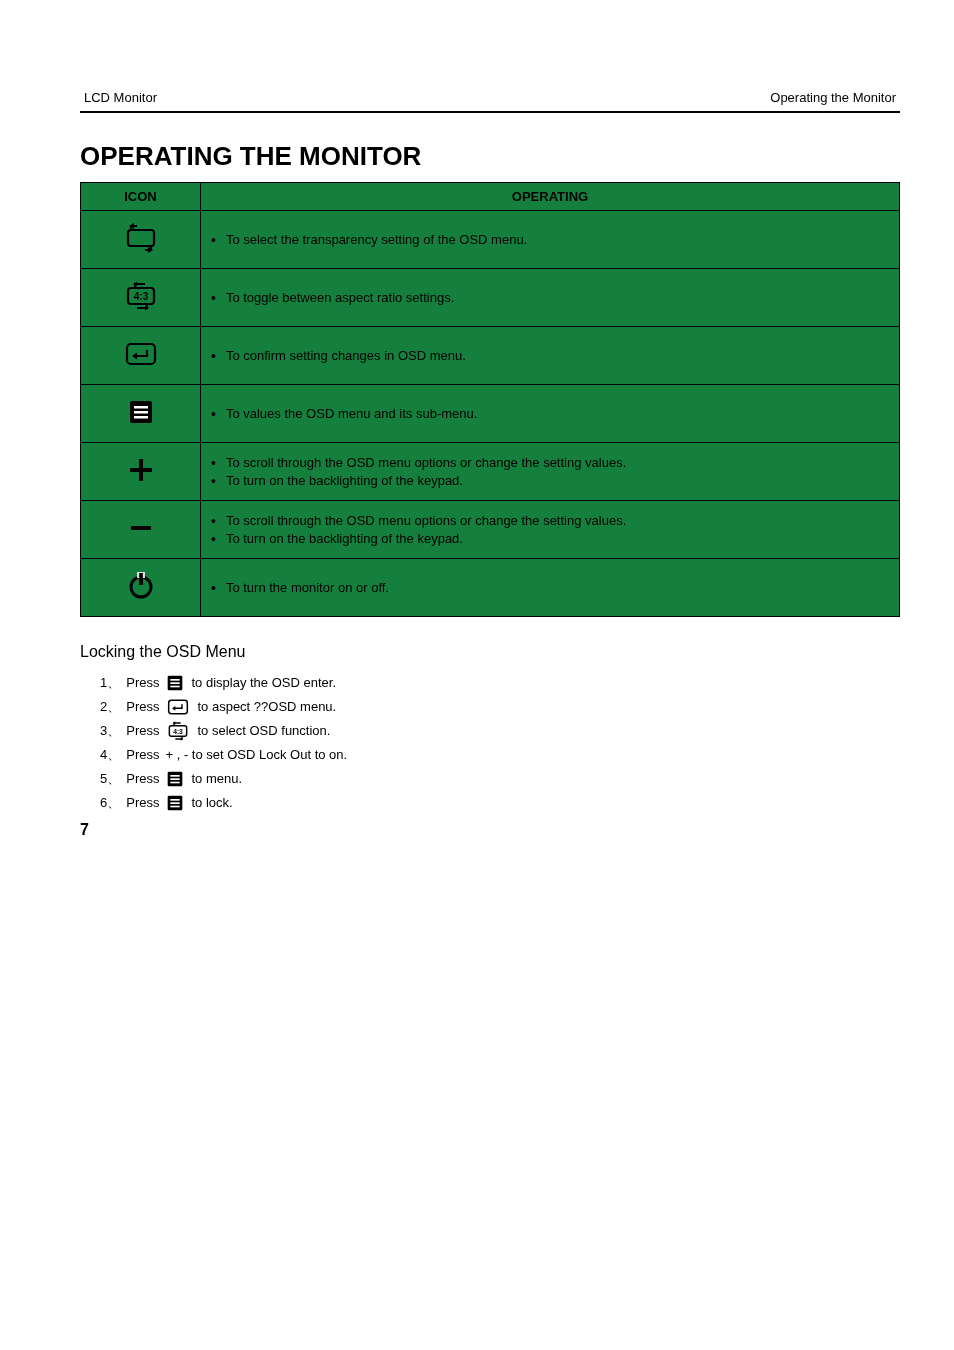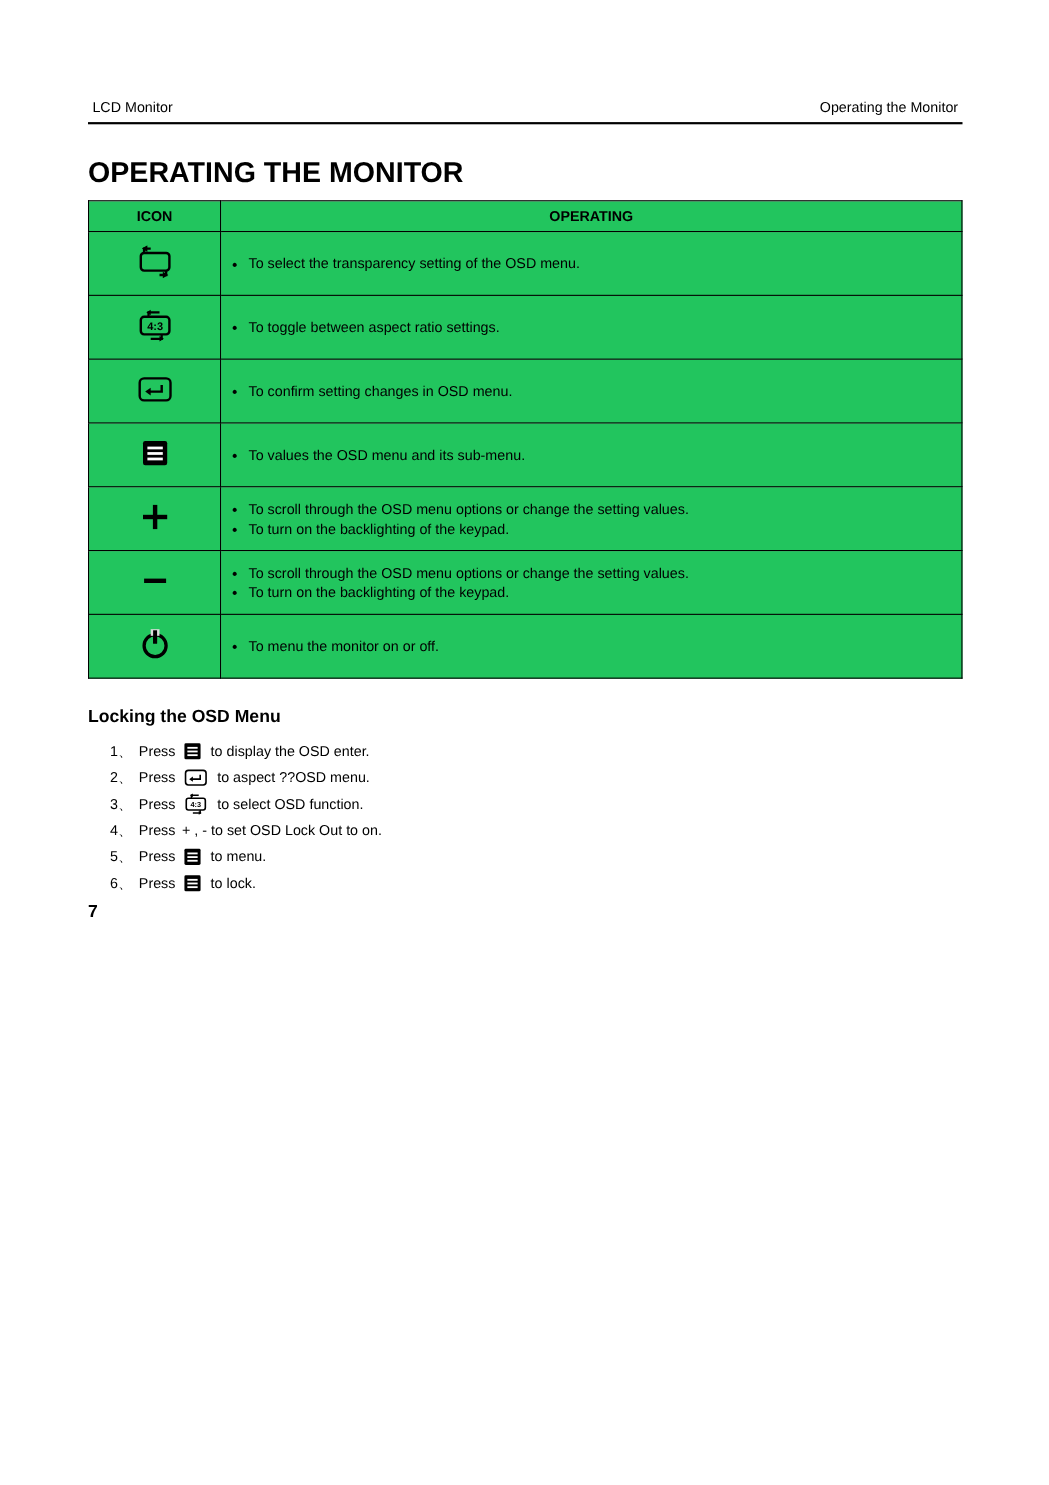--- a/index.html
+++ b/index.html
@@ -4,7 +4,7 @@
 <style>
   * { box-sizing: border-box; margin: 0; padding: 0; }
   html, body { width: 954px; height: 1350px; background: #fff; font-family: Arial, sans-serif; color: #000; }
-  .page { padding: 90px 79px 0 80px; }
+  .page { padding: 90px 54px 0 80px; }
   .header-row { display: flex; justify-content: space-between; align-items: flex-end; font-size: 13px; padding: 0 4px 6px 4px; }
   .hr { border: none; border-top: 2px solid #000; margin-bottom: 28px; }
   h1 { font-size: 26px; font-weight: bold; margin-bottom: 10px; }

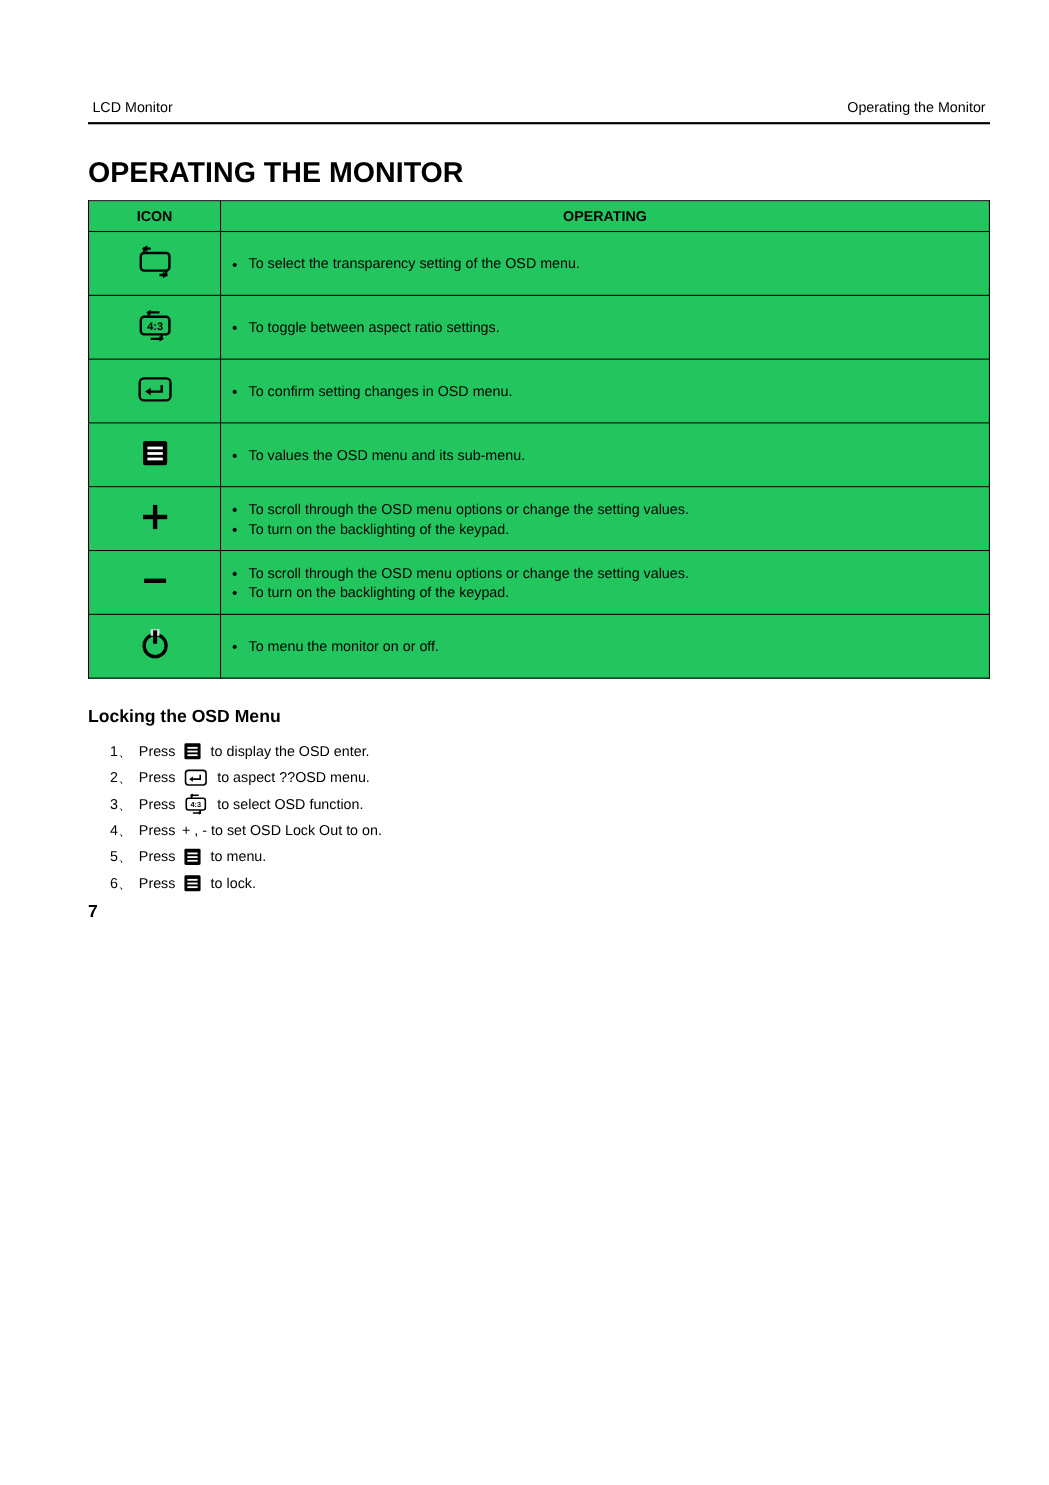--- a/index.html
+++ b/index.html
@@ -10,7 +10,7 @@
   h1 { font-size: 26px; font-weight: bold; margin-bottom: 10px; }
   .subtitle { font-size: 16px; font-weight: bold; margin-bottom: 14px; }
   table.func { width: 100%; border-collapse: collapse; }
-  table.func th, table.func td { border: 1.5px solid #000; background: #22c55e; font-size: 13px; vertical-align: middle; }
+  table.func th, table.func td { border: 1.5px solid #000; background: #15803d; font-size: 13px; vertical-align: middle; }
   table.func th { font-weight: bold; padding: 6px 10px; text-align: center; }
   table.func th.icon-h { width: 120px; }
   table.func td.icon-cell { width: 120px; text-align: center; padding: 12px 0; }

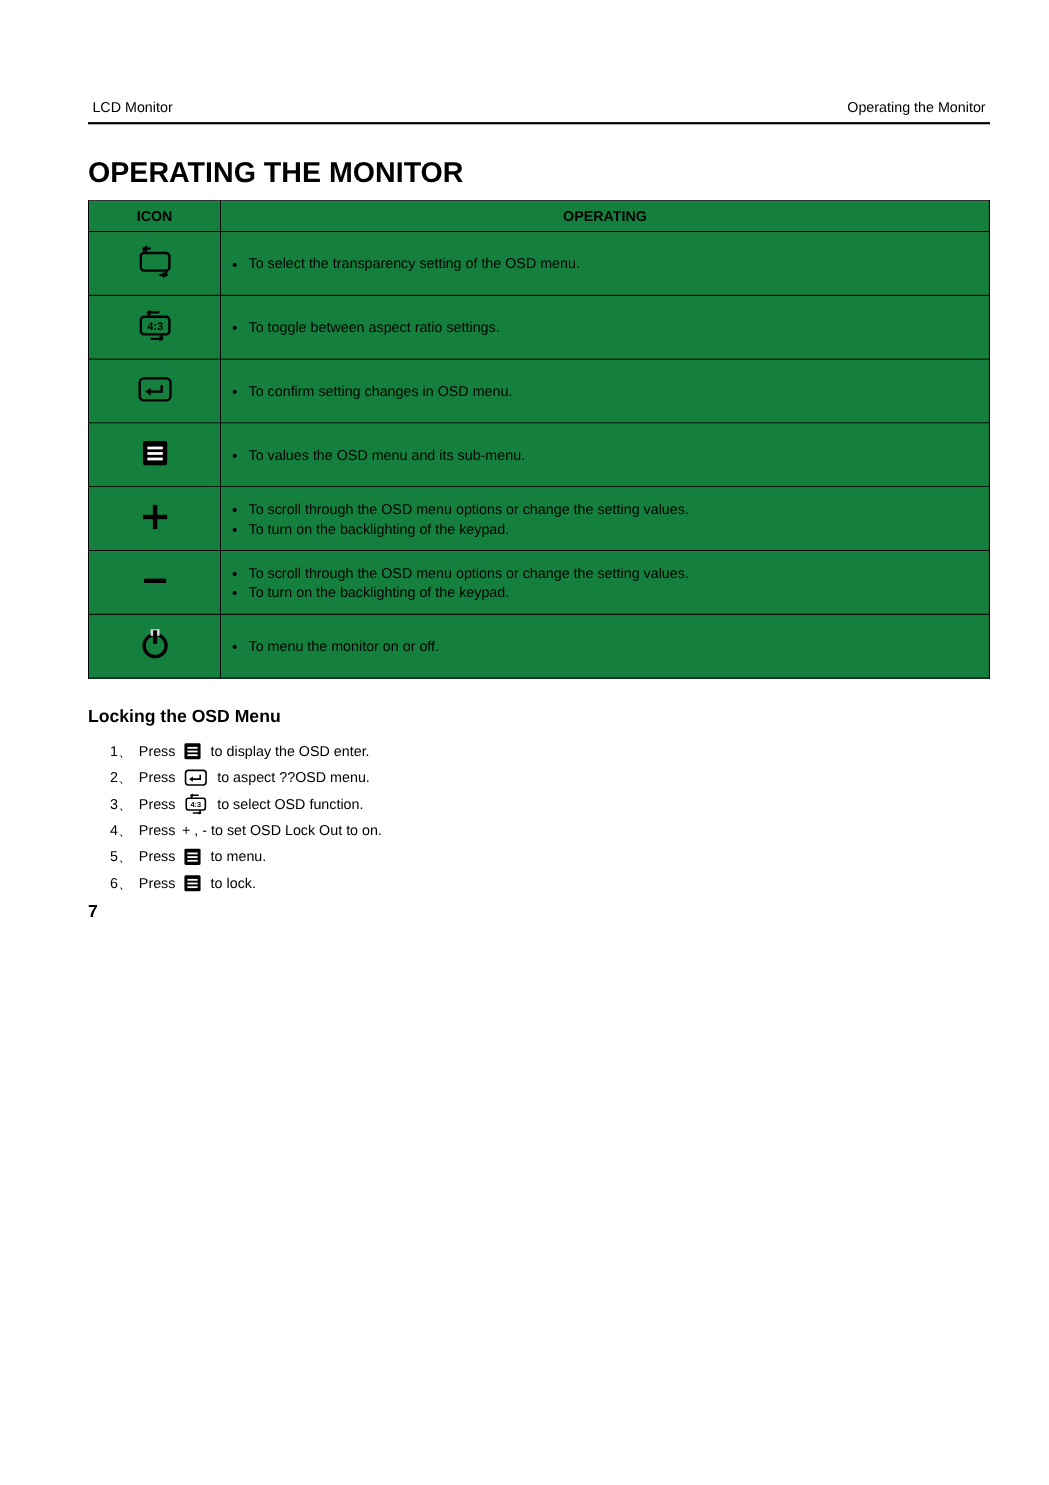--- a/index.html
+++ b/index.html
@@ -145,7 +145,7 @@
           <td class="desc-cell">
             <div class="bullet-row">
               <span class="bullet-dot">•</span>
-              <span class="bullet-text">To menu the monitor on or off.</span>
+              <span class="bullet-text">To turn the monitor on or off.</span>
             </div>
           </td>
         </tr>

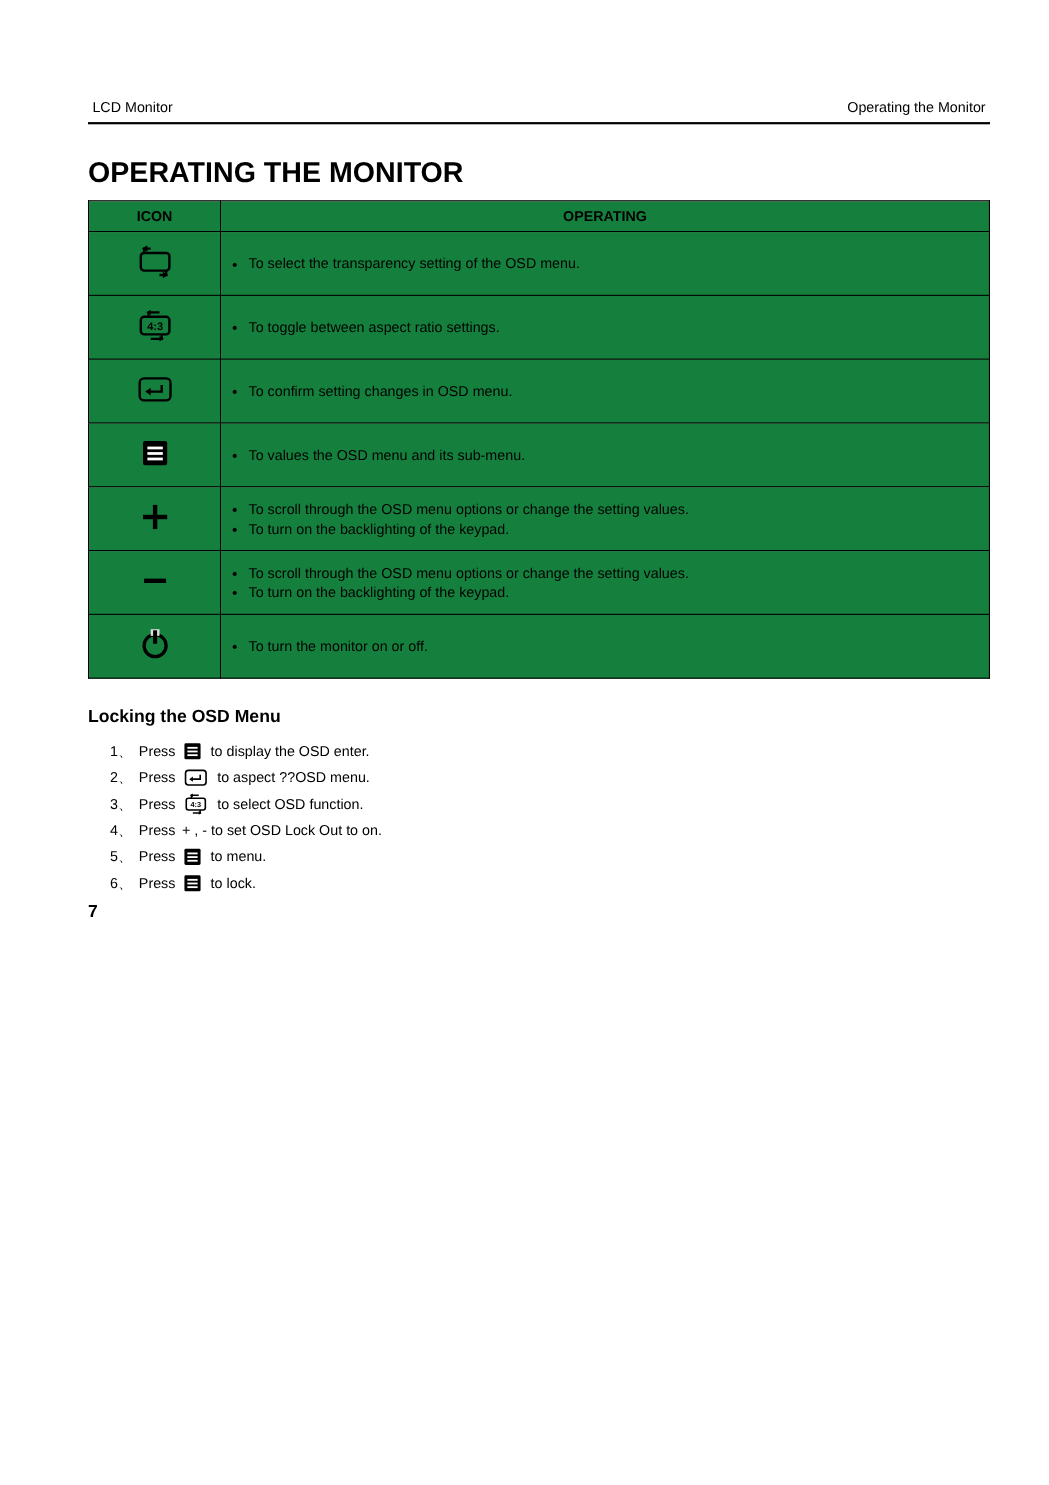--- a/index.html
+++ b/index.html
@@ -19,7 +19,7 @@
   .bullet-dot { font-size: 14px; line-height: 18px; }
   .bullet-text { line-height: 18px; }
   .svg-icon { display: inline-block; }
-  .locking-title { font-size: 16px; font-weight: bold; margin-top: 26px; margin-bottom: 10px; }
+  .locking-title { font-size: 16px; font-weight: normal; margin-top: 26px; margin-bottom: 10px; }
   ol.steps { list-style: none; padding-left: 20px; }
   ol.steps li { font-size: 13px; line-height: 24px; display: flex; align-items: center; gap: 6px; }
   ol.steps .num { min-width: 20px; }

